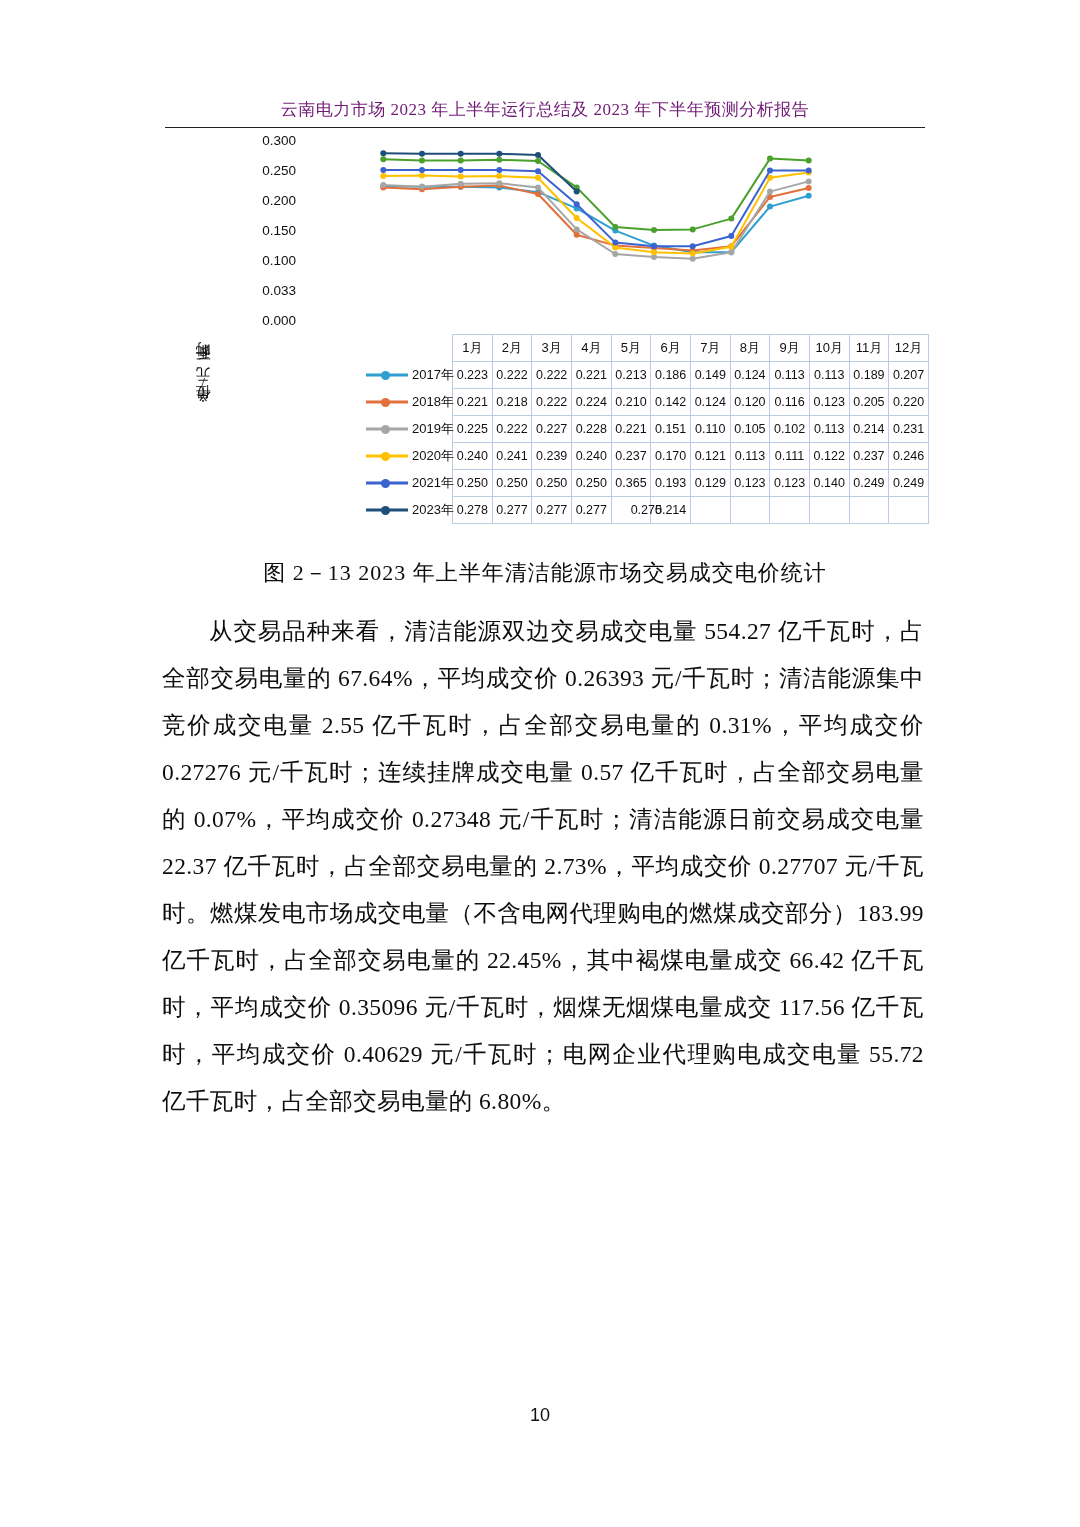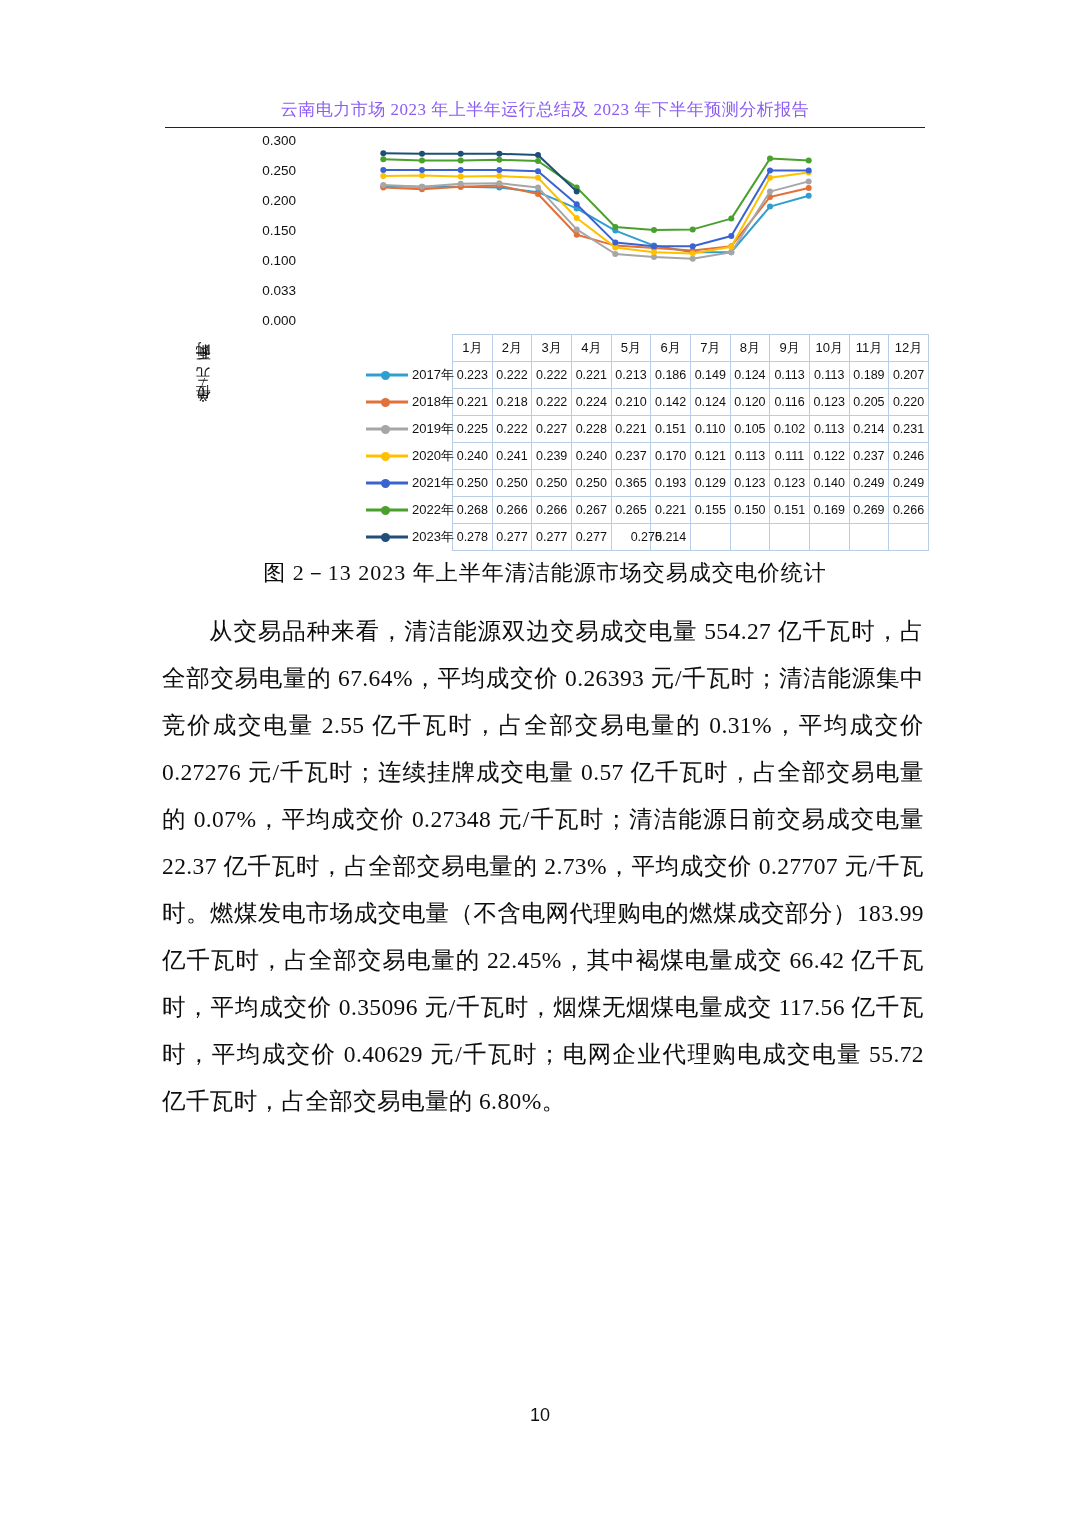--- a/index.html
+++ b/index.html
@@ -32,7 +32,7 @@
     font-size: 17px;
     letter-spacing: 0.5px;
     text-align: center;
-    color: #8b5cf6;
+    color: #701a75;
     padding-bottom: 6px;
   }
   .header-rule {

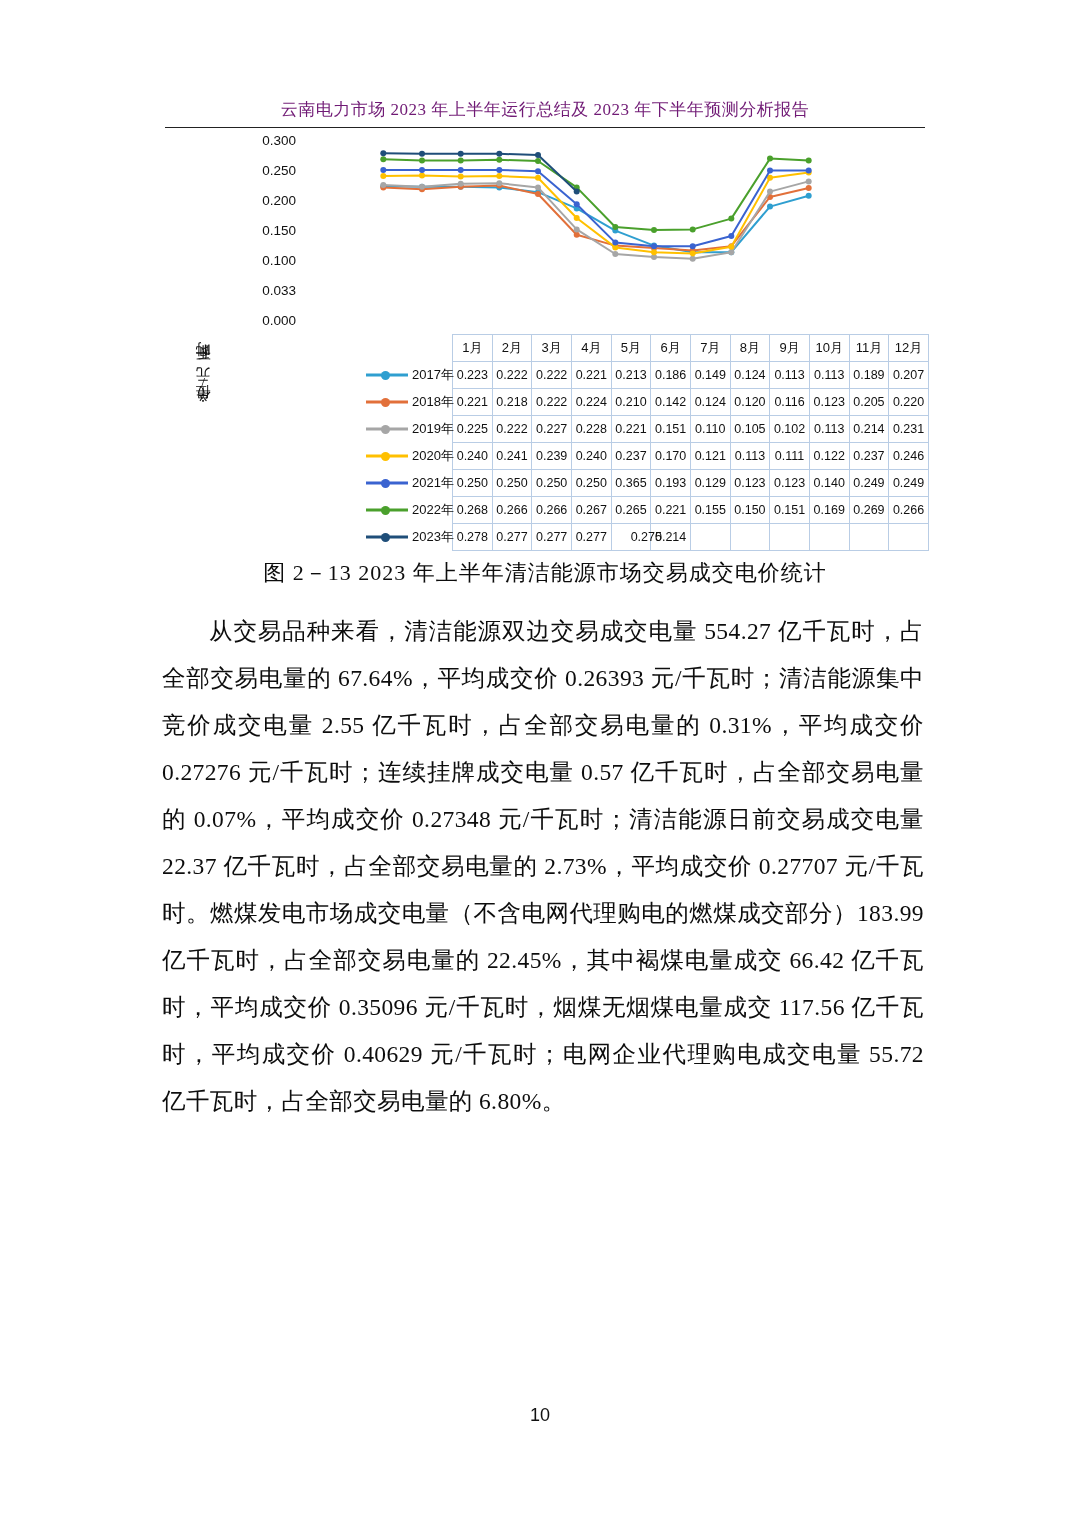--- a/index.html
+++ b/index.html
@@ -398,23 +398,6 @@
               <td style="width: 38.6667px;">0.249</td>
             </tr>
             <tr>
-              <td class="legendcell"><span class="legendmark" style="background: rgb(74, 160, 44);">
-                  <span class="dot" style="background: rgb(74, 160, 44);"></span>
-                </span><span class="lname">2022年</span></td>
-              <td style="width: 38.6667px;">0.268</td>
-              <td style="width: 38.6667px;">0.266</td>
-              <td style="width: 38.6667px;">0.266</td>
-              <td style="width: 38.6667px;">0.267</td>
-              <td style="width: 38.6667px;">0.265</td>
-              <td style="width: 38.6667px;">0.221</td>
-              <td style="width: 38.6667px;">0.155</td>
-              <td style="width: 38.6667px;">0.150</td>
-              <td style="width: 38.6667px;">0.151</td>
-              <td style="width: 38.6667px;">0.169</td>
-              <td style="width: 38.6667px;">0.269</td>
-              <td style="width: 38.6667px;">0.266</td>
-            </tr>
-            <tr>
               <td class="legendcell"><span class="legendmark" style="background: rgb(31, 78, 121);">
                   <span class="dot" style="background: rgb(31, 78, 121);"></span>
                 </span><span class="lname">2023年</span></td>

